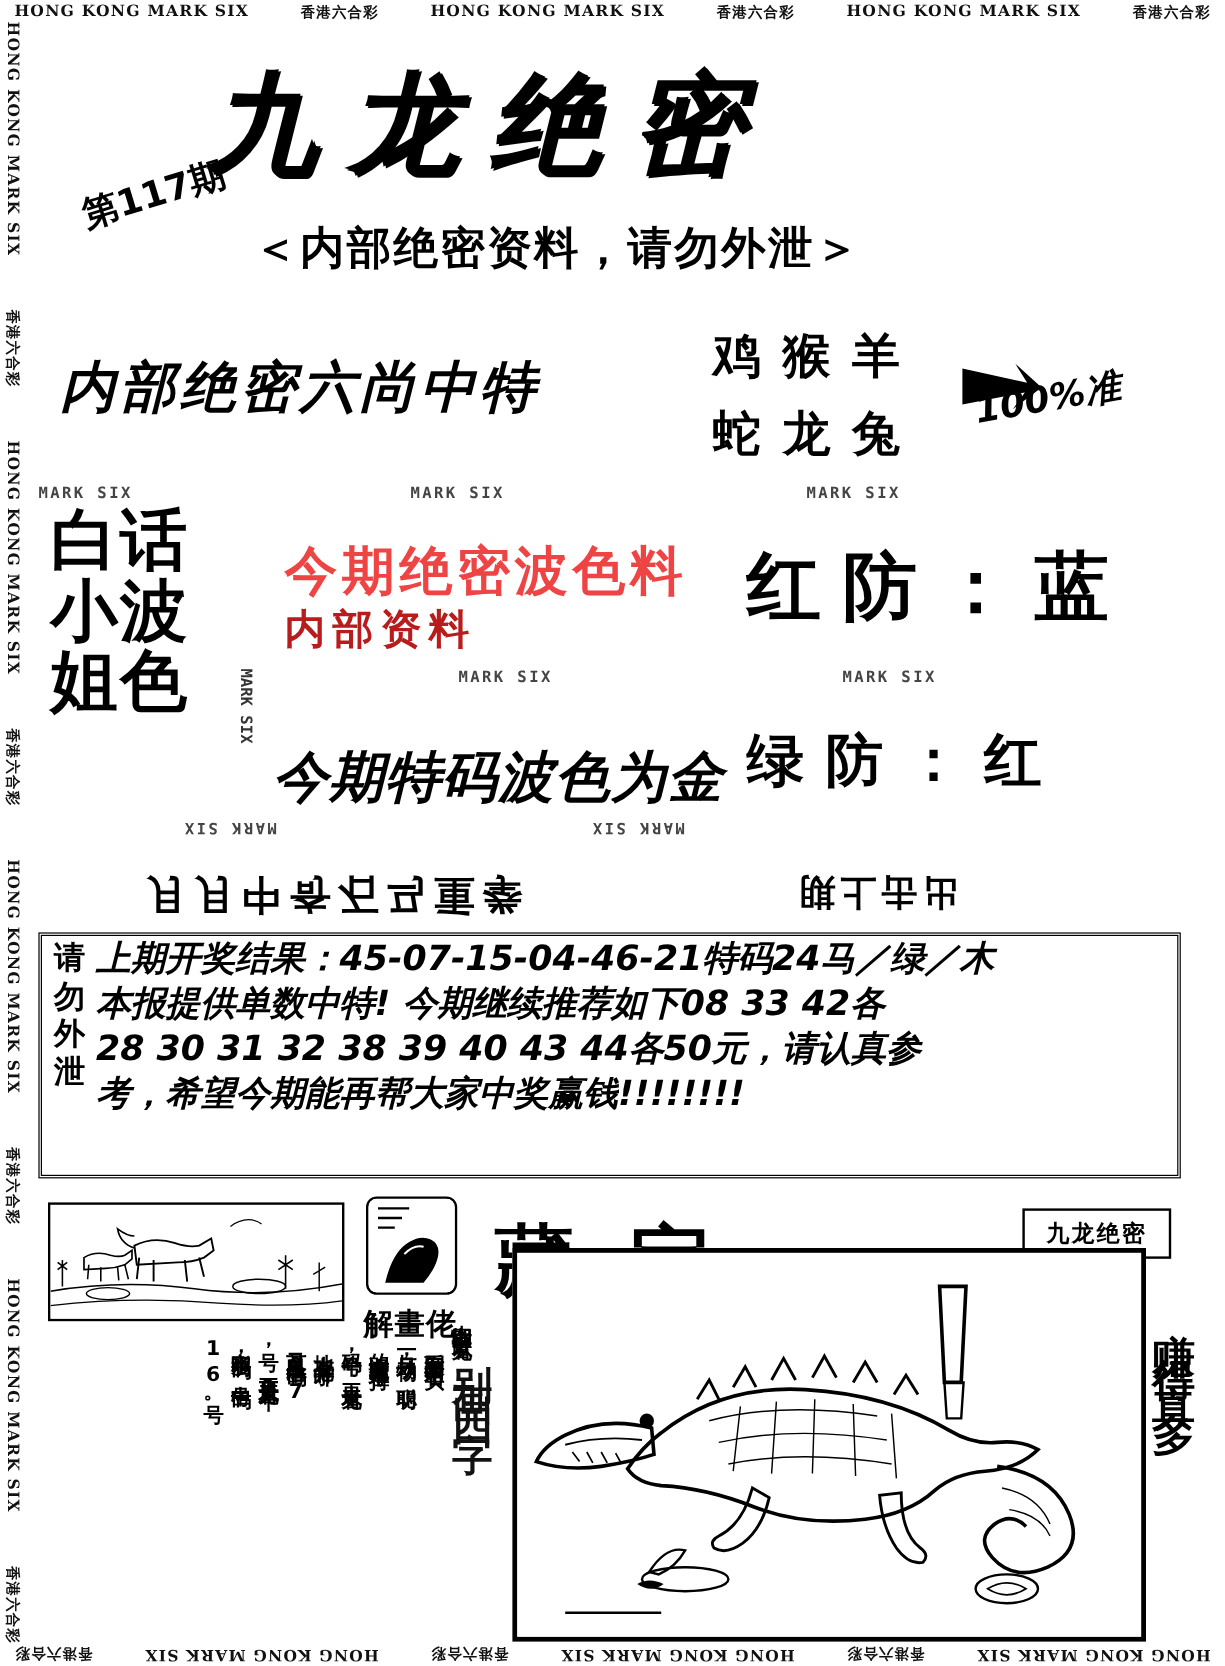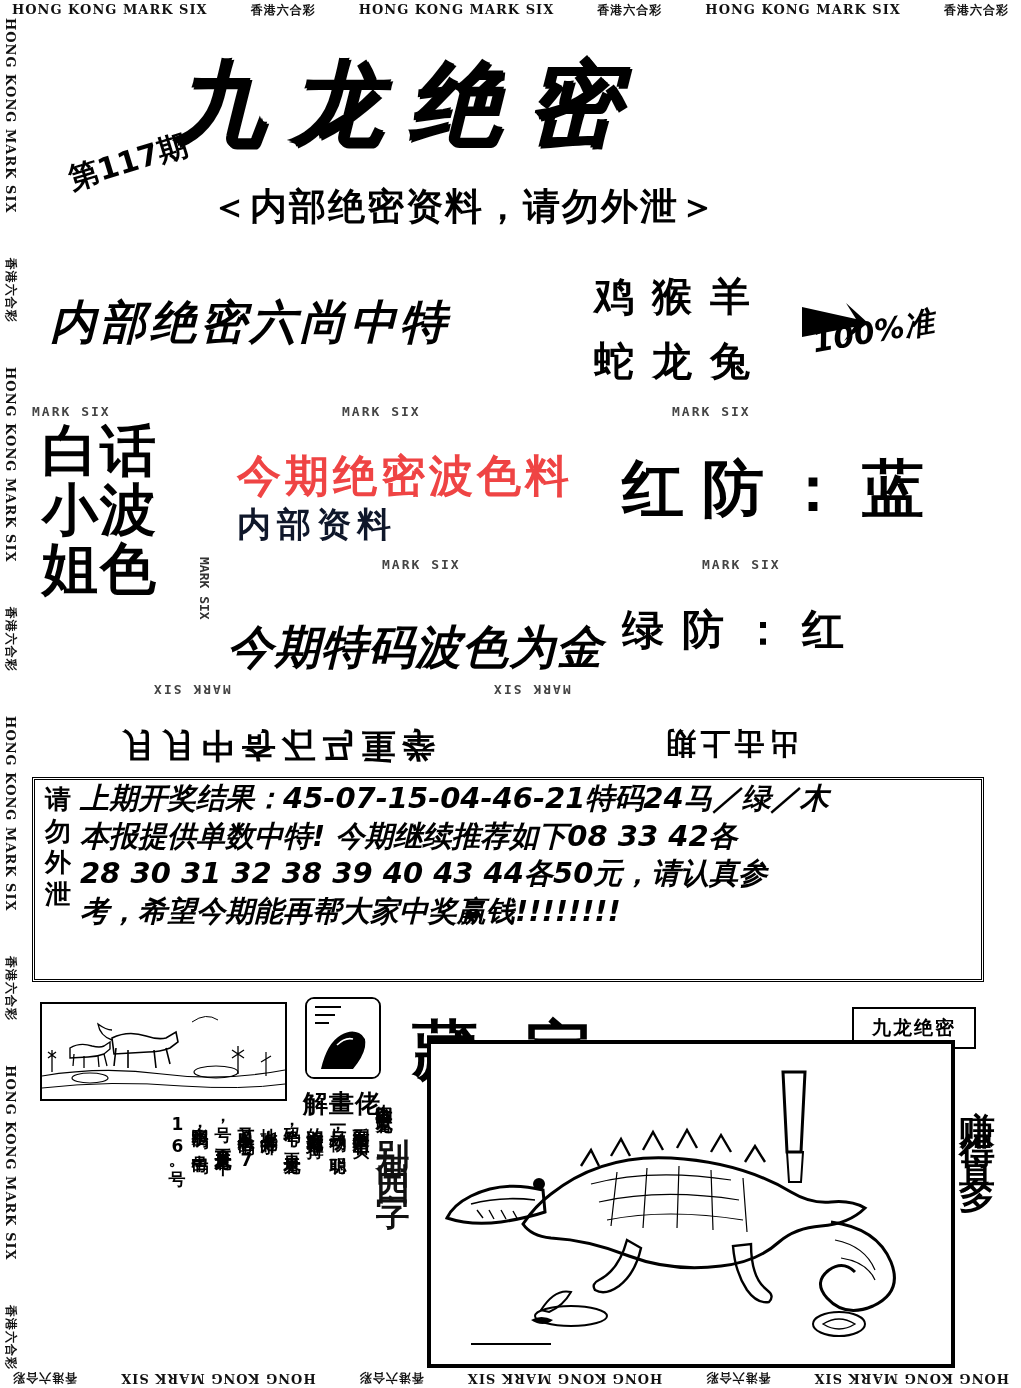--- a/index.html
+++ b/index.html
@@ -168,7 +168,7 @@
     left: 215px; top: 480px;
     font-size: 34px;
     font-weight: bold;
-    color: #0f172a;
+    color: #b91c1c;
     letter-spacing: 6px;
     white-space: nowrap;
   }

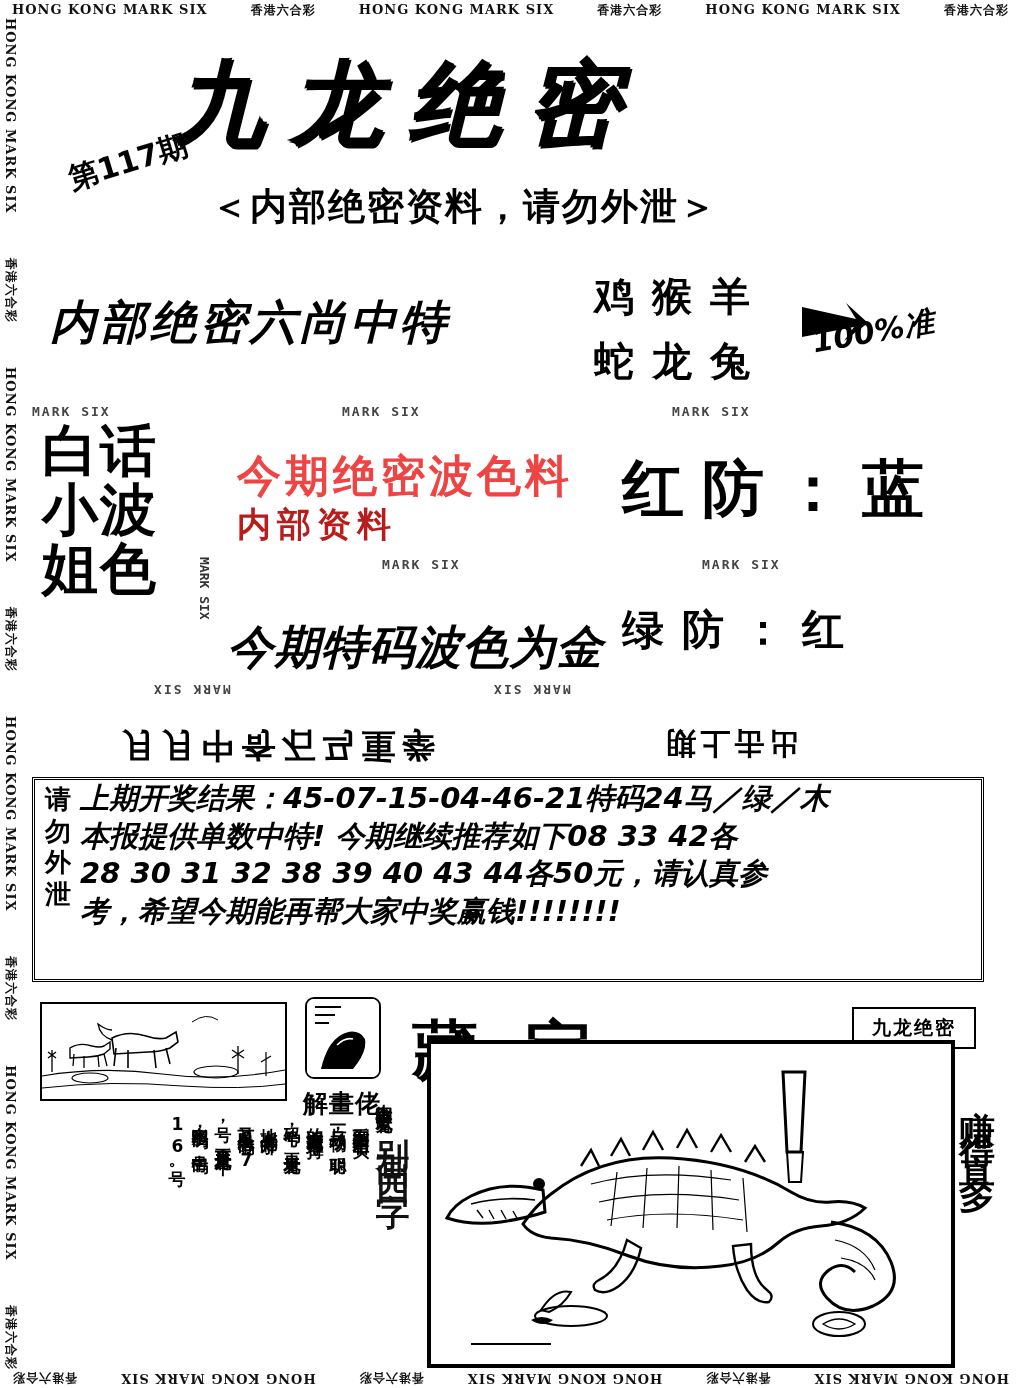--- a/index.html
+++ b/index.html
@@ -183,7 +183,7 @@
   .fang-2 {
     position: absolute;
     left: 600px; top: 580px;
-    font-size: 42px;
+    font-size: 48px;
     font-weight: bold;
     letter-spacing: 18px;
     white-space: nowrap;

